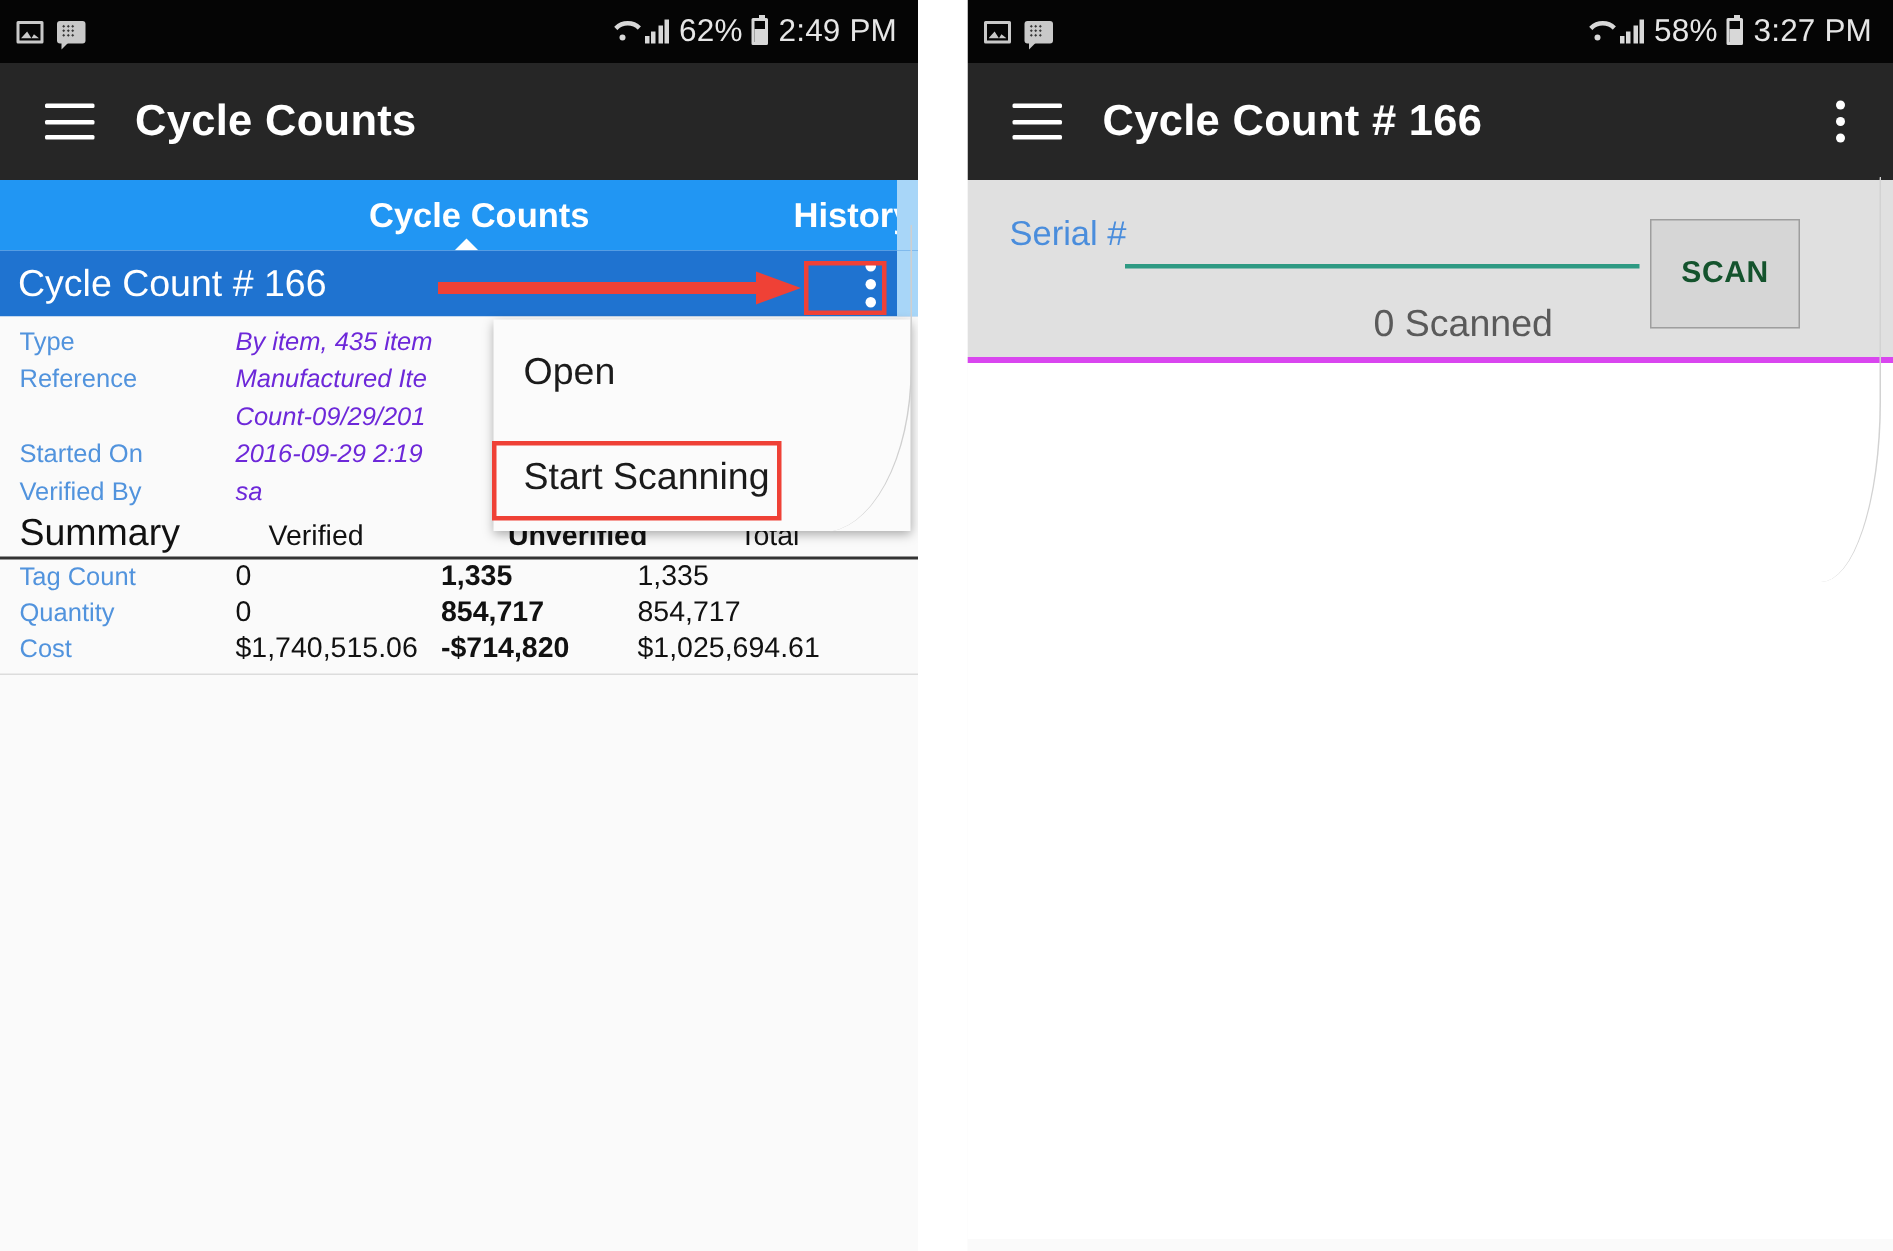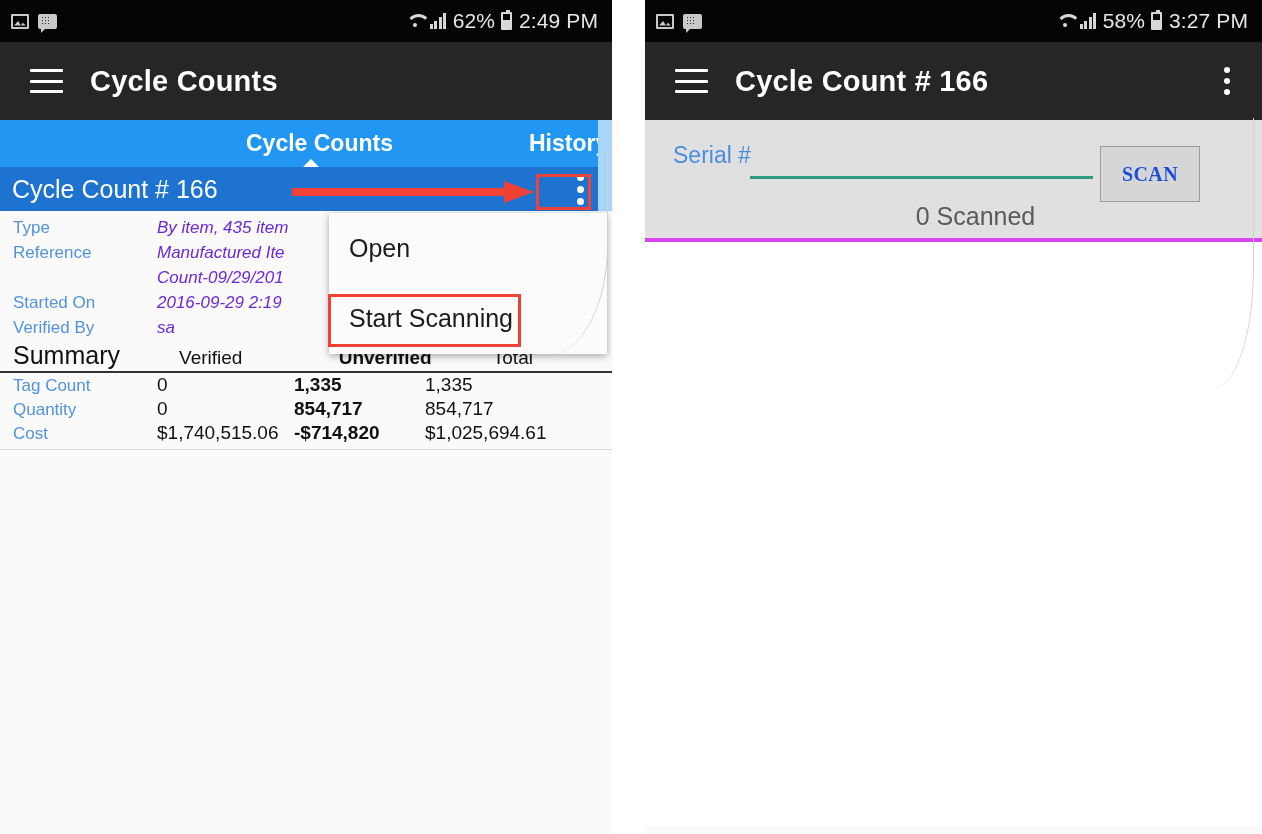--- a/index.html
+++ b/index.html
@@ -416,14 +416,14 @@
     left: 455px;
     top: 26px;
     width: 100px;
-    height: 56px;
+    height: 73px;
     background: #d6d6d6;
     border: 1px solid #9e9e9e;
     font-size: 20px;
     font-weight: bold;
-    color: #1d4ed8;
+    color: #14532d;
     letter-spacing: .4px;
-    font-family: Liberation Serif, serif;
+    font-family: Liberation Sans, sans-serif;
     cursor: pointer;
   }
   .scan-count {

